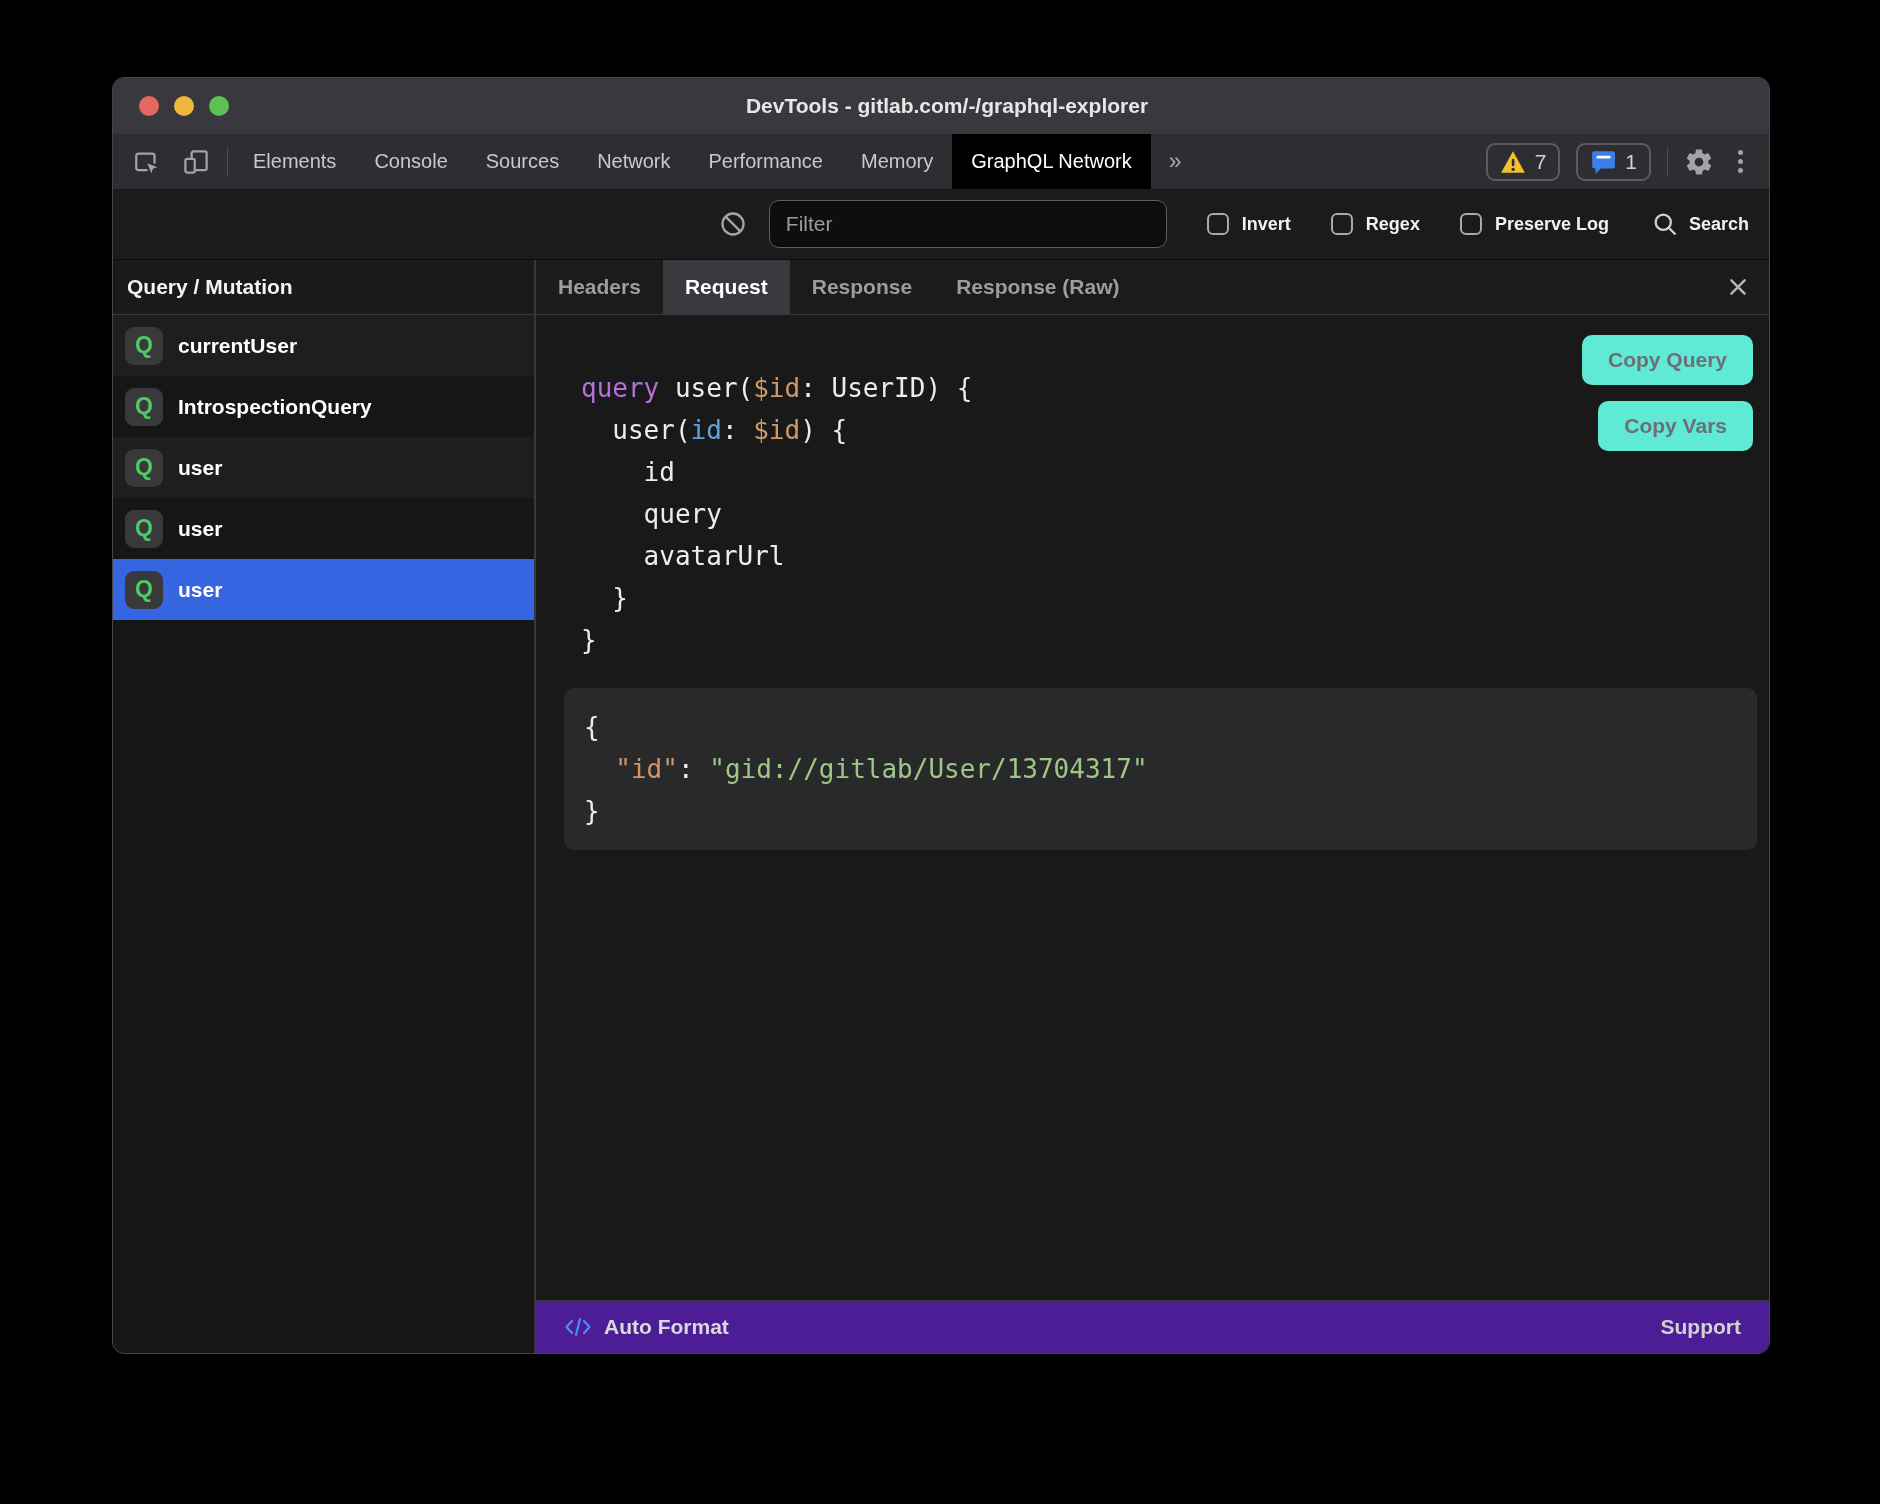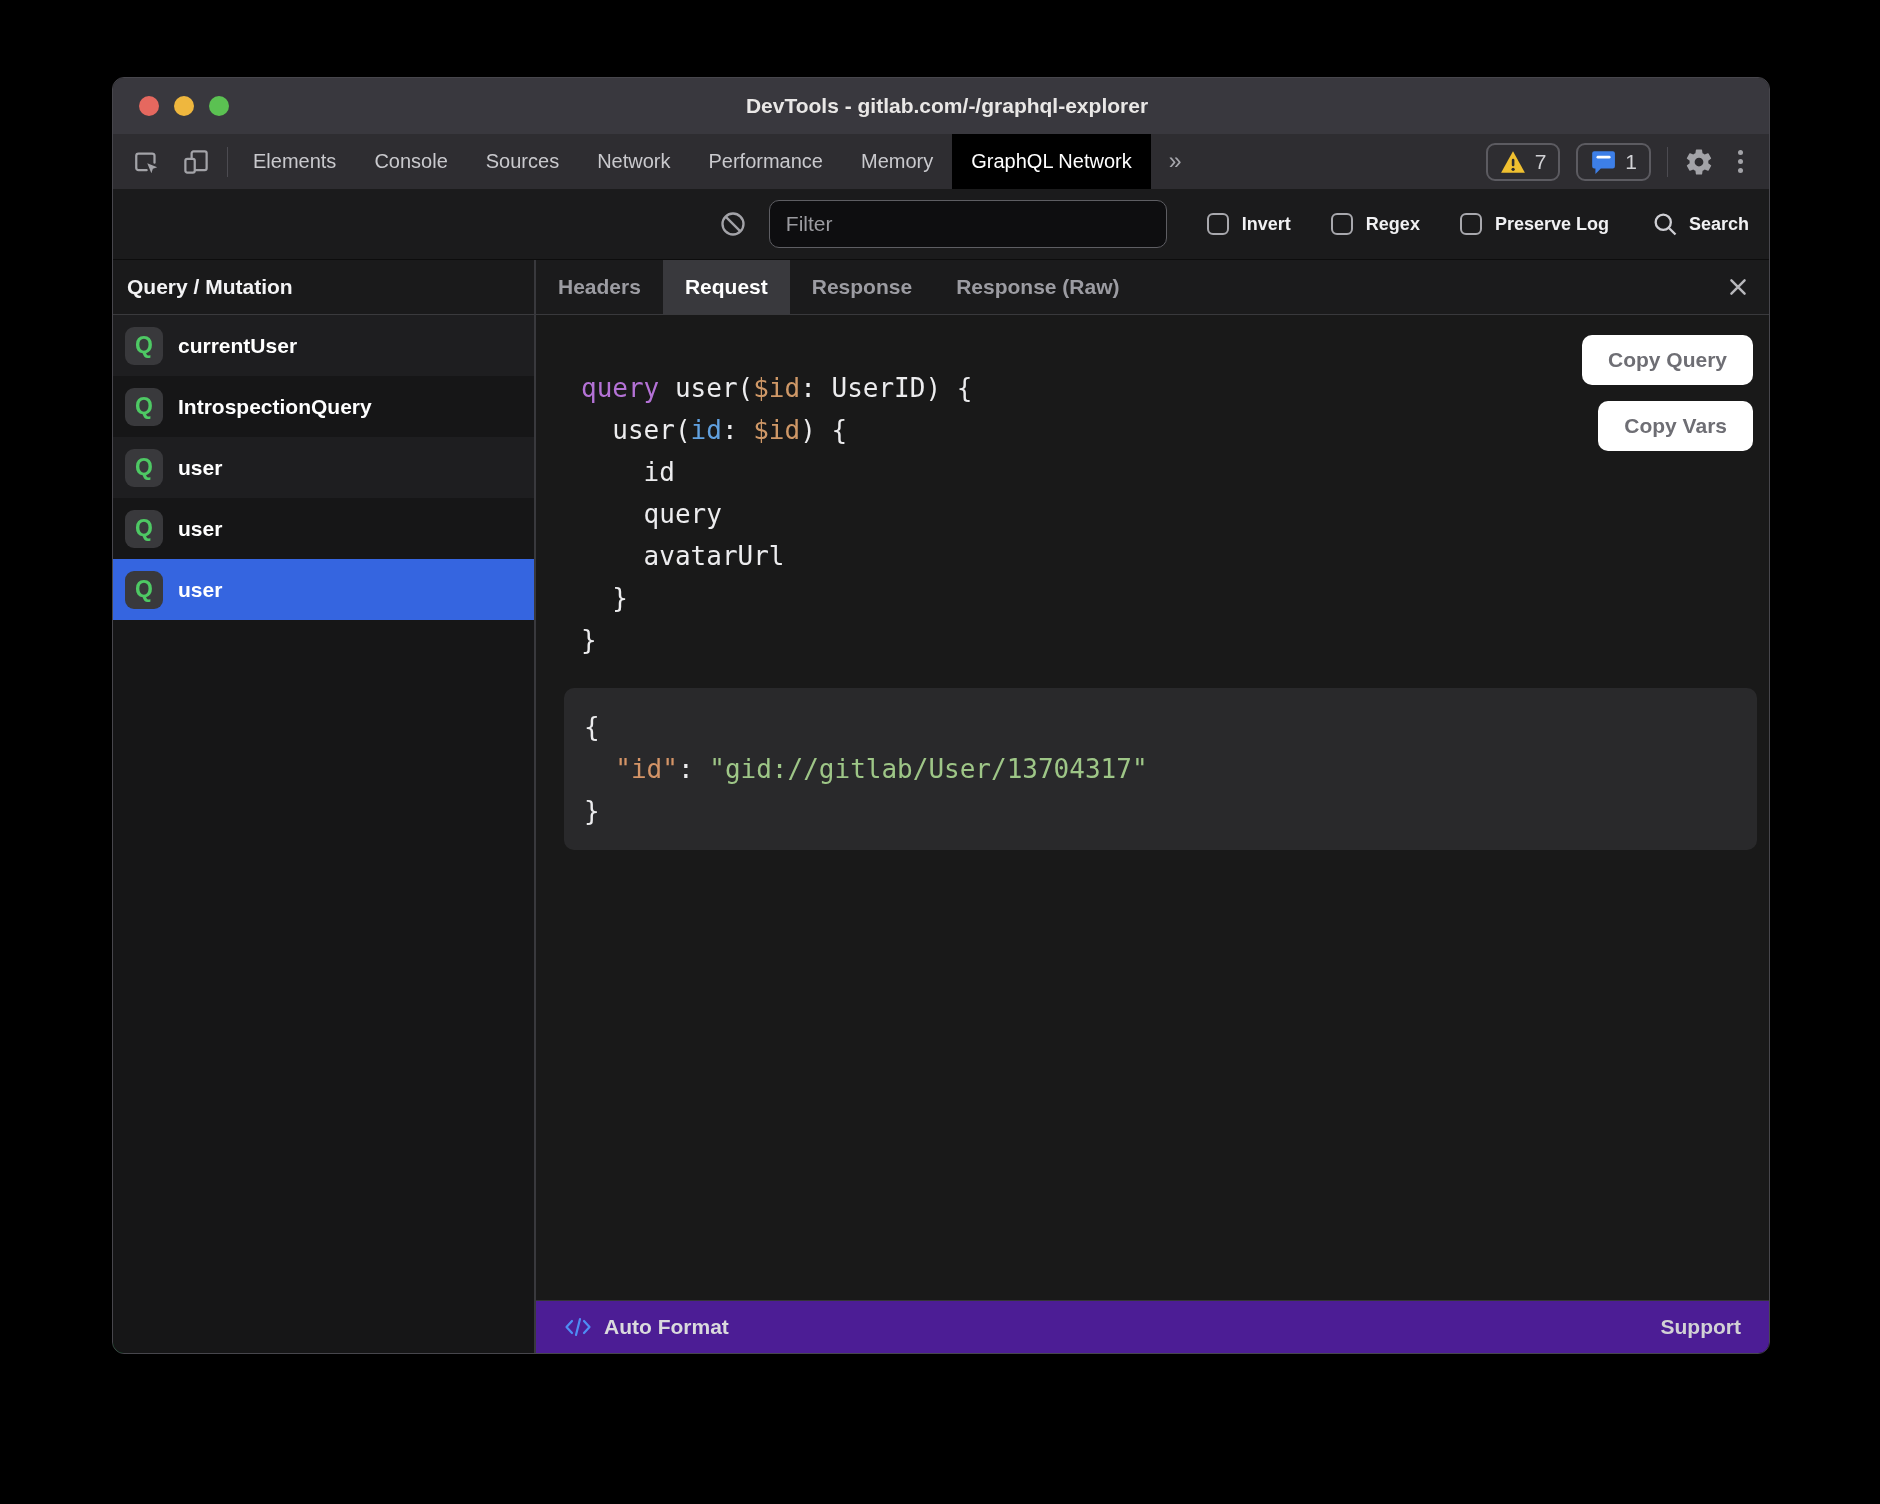--- a/index.html
+++ b/index.html
@@ -81,7 +81,7 @@
   .vars-box{margin:27px 12px 0 28px;background:#29292b;border-radius:10px;padding:18px 20px;}
   .copy-buttons{position:absolute;top:20px;right:16px;display:flex;flex-direction:column;
     align-items:flex-end;gap:16px;}
-  .copy-btn{background:#ffffff;color:#6e6e74;font-size:21px;font-weight:700;
+  .copy-btn{background:#5eead4;color:#6e6e74;font-size:21px;font-weight:700;
     padding:13px 26px;border:none;border-radius:10px;font-family:"Liberation Sans",sans-serif;}
 
   .panel-footer{height:52px;flex:0 0 52px;background:#4c1d95;border-top:1px solid #343437;

